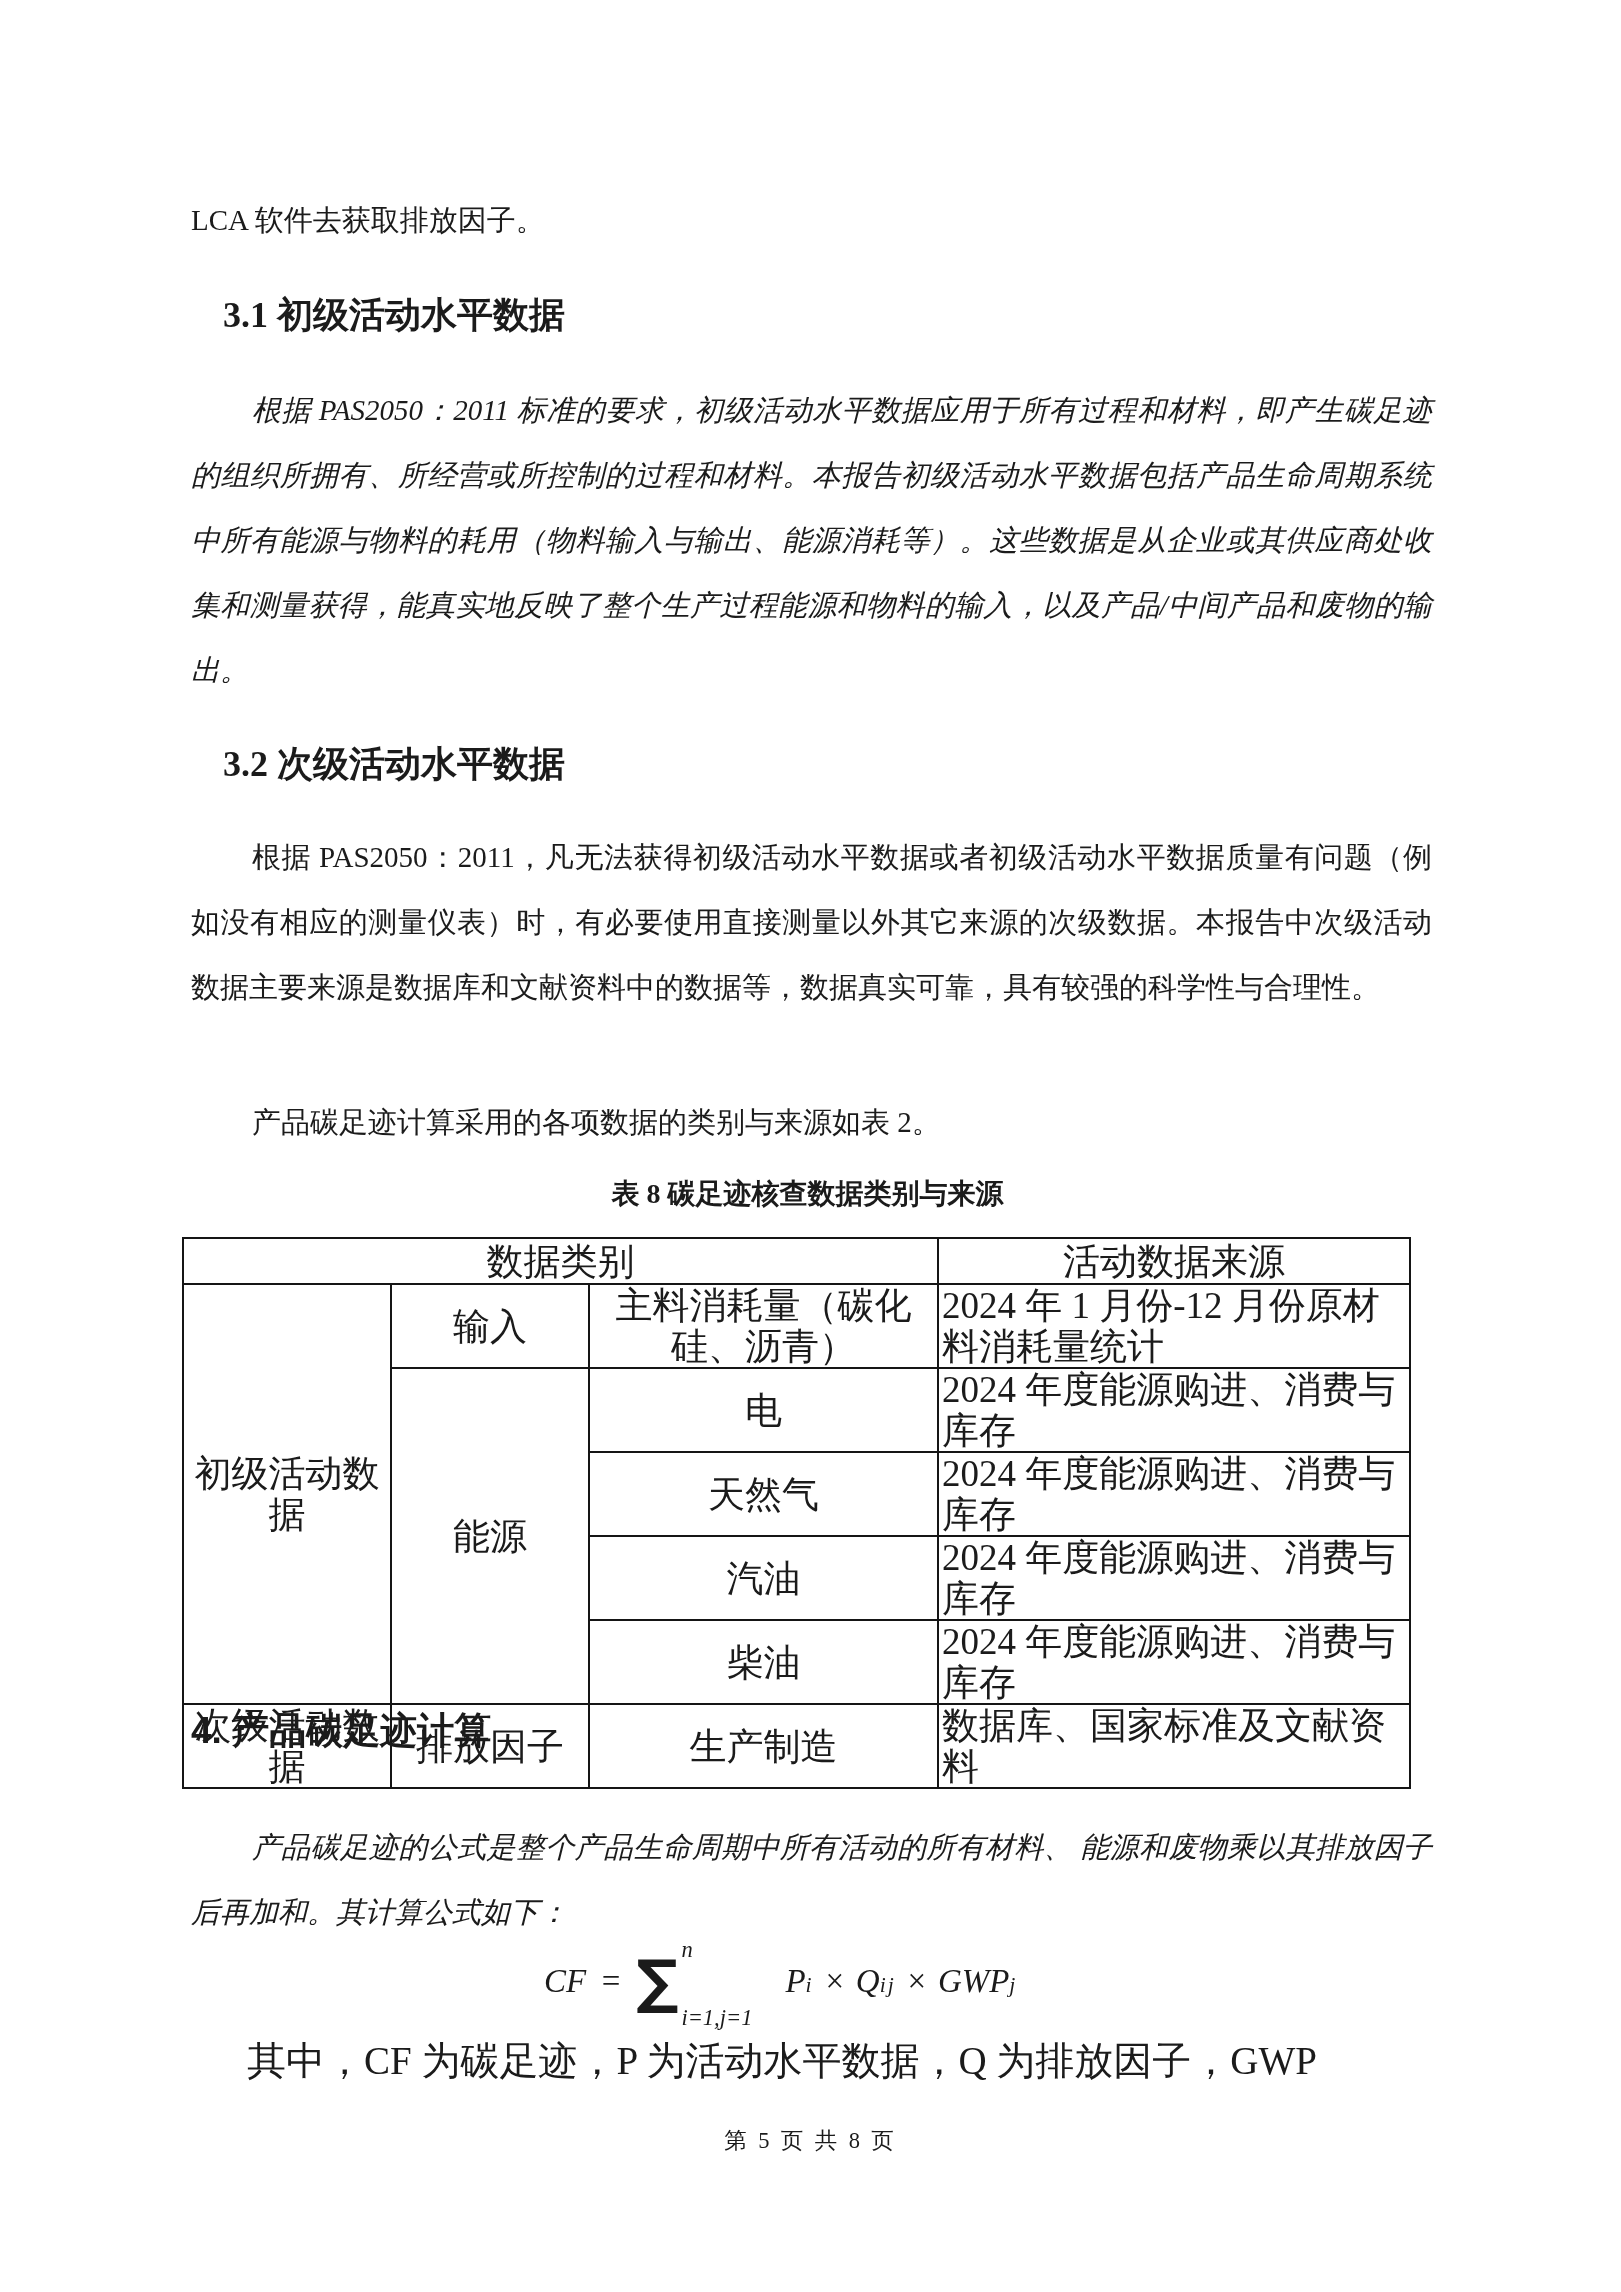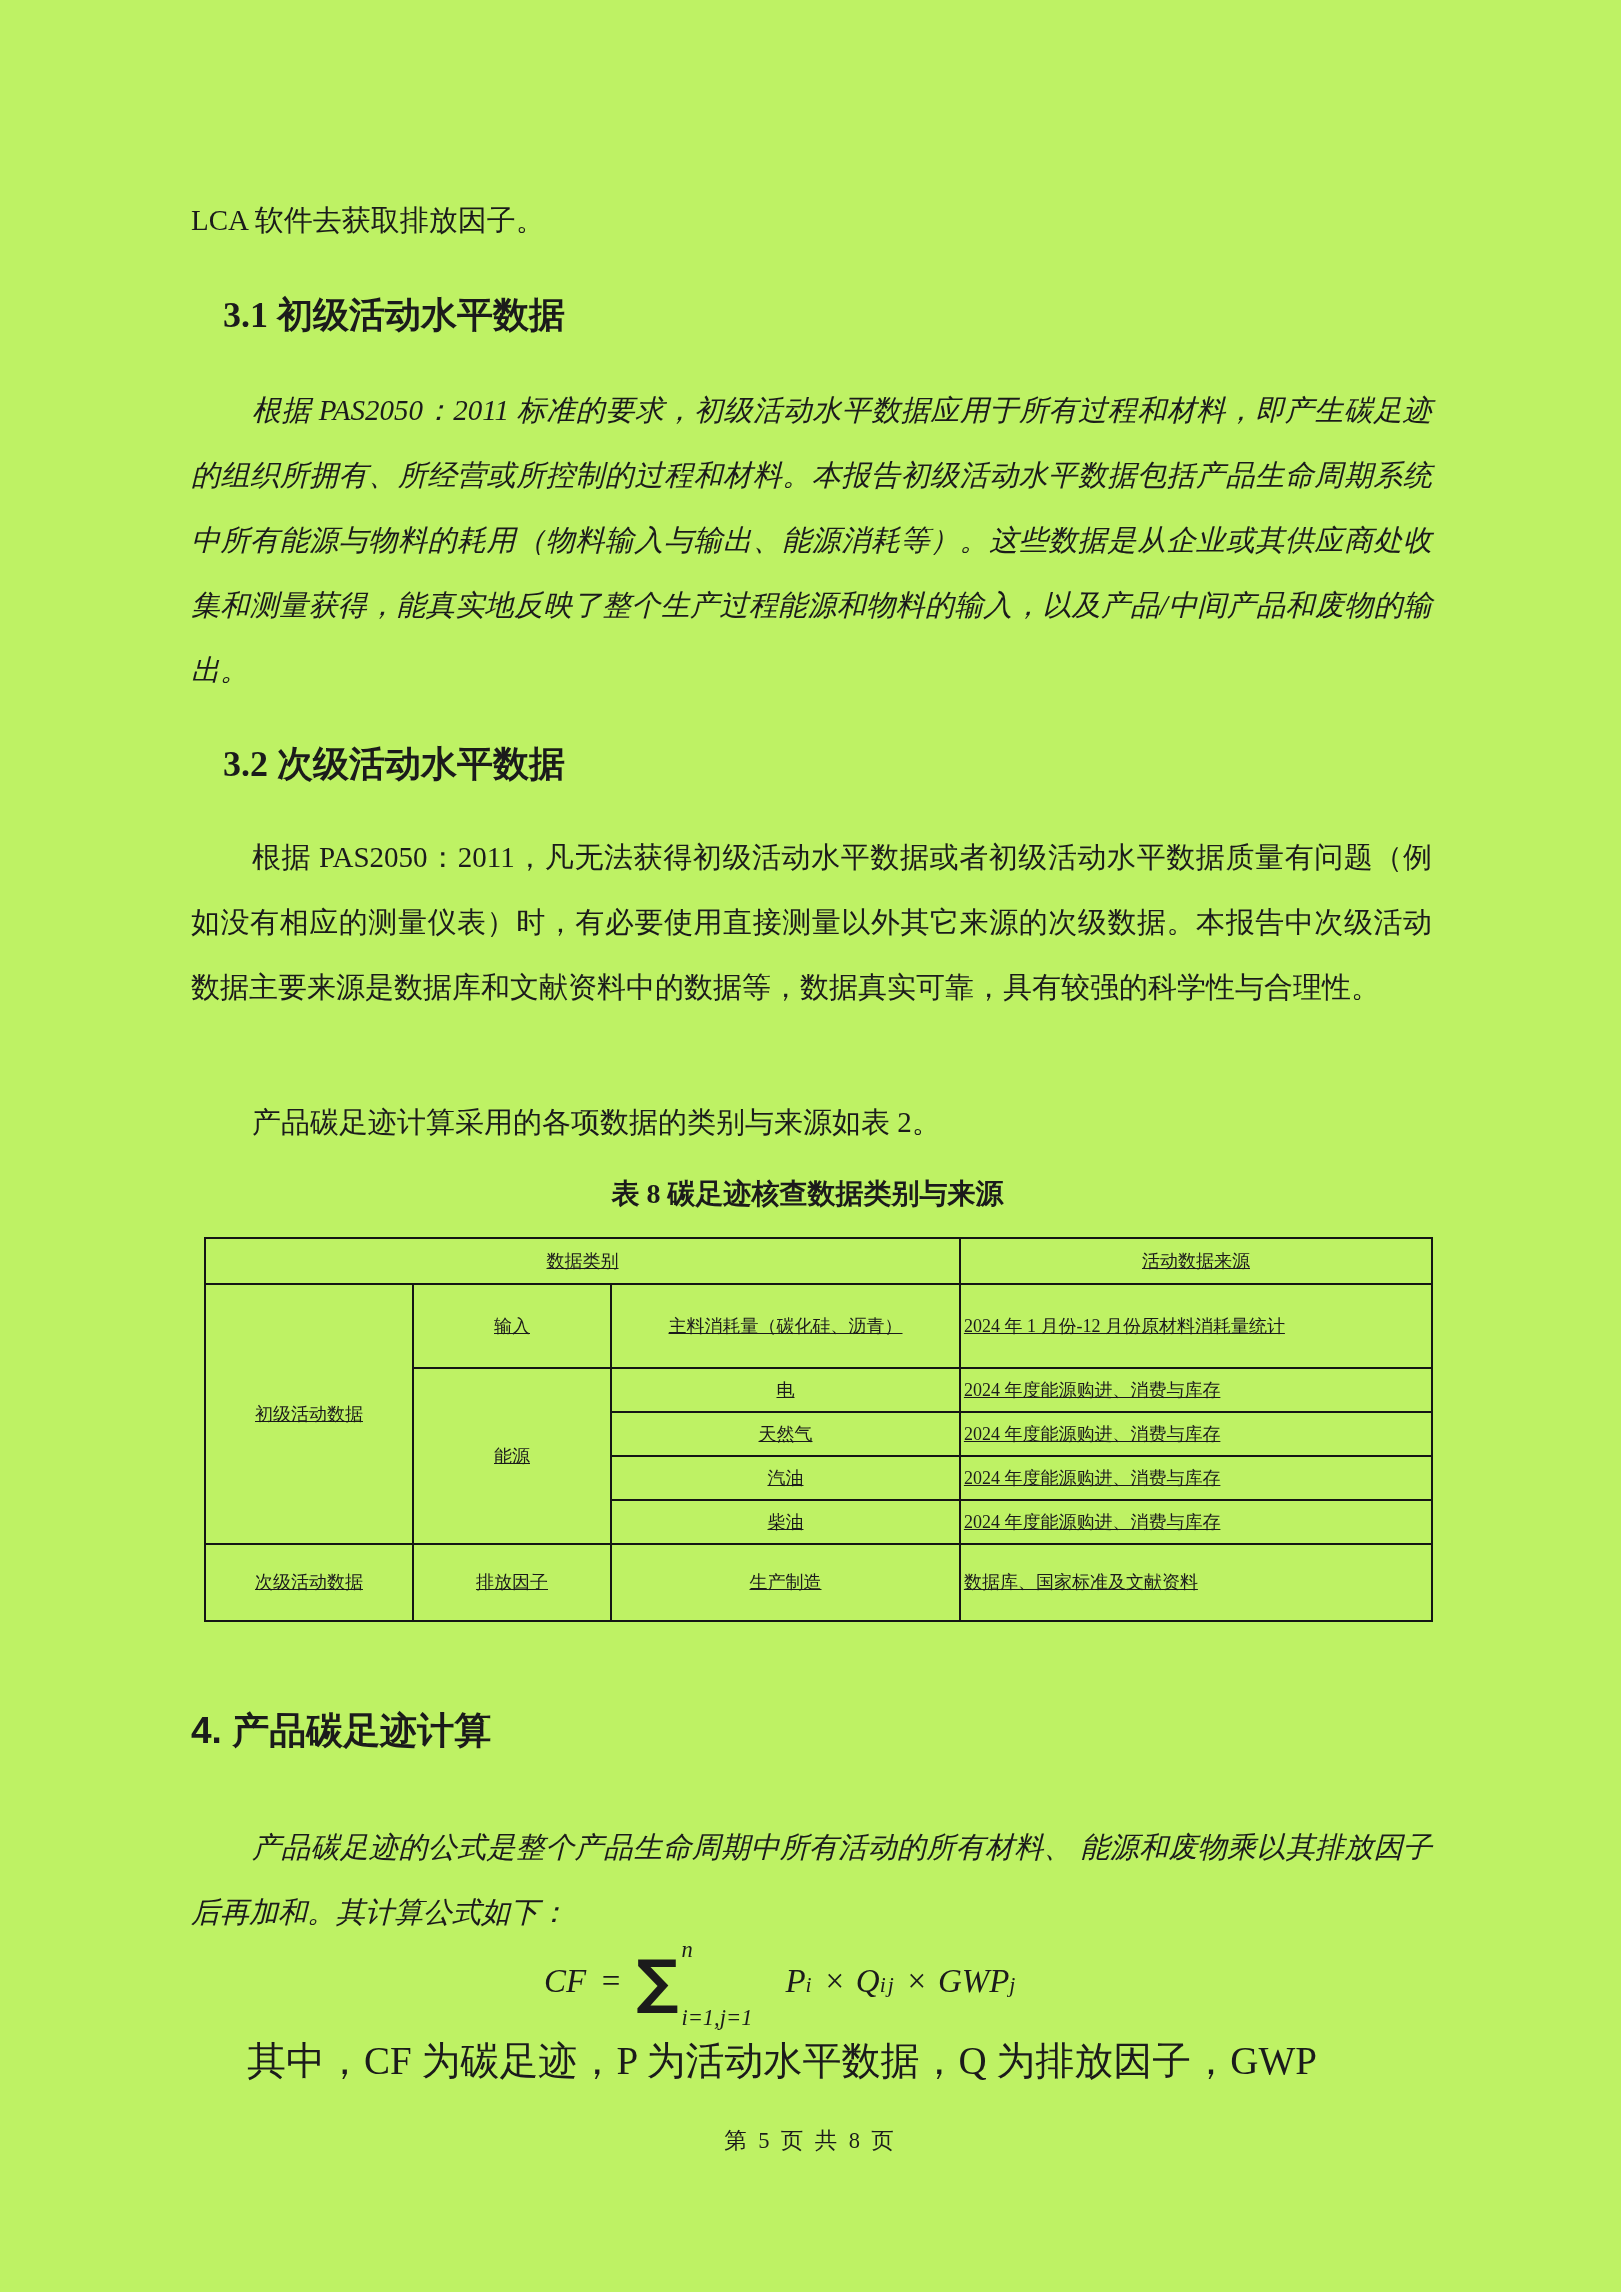--- a/index.html
+++ b/index.html
@@ -6,7 +6,7 @@
   .page{
     position:relative;
     width:1621px;height:2293px;
-    background:#bef264;
+    background:#ffffff;
     font-family:"Liberation Serif","DejaVu Serif",serif;
     color:#1b1b1b;
     overflow:hidden;

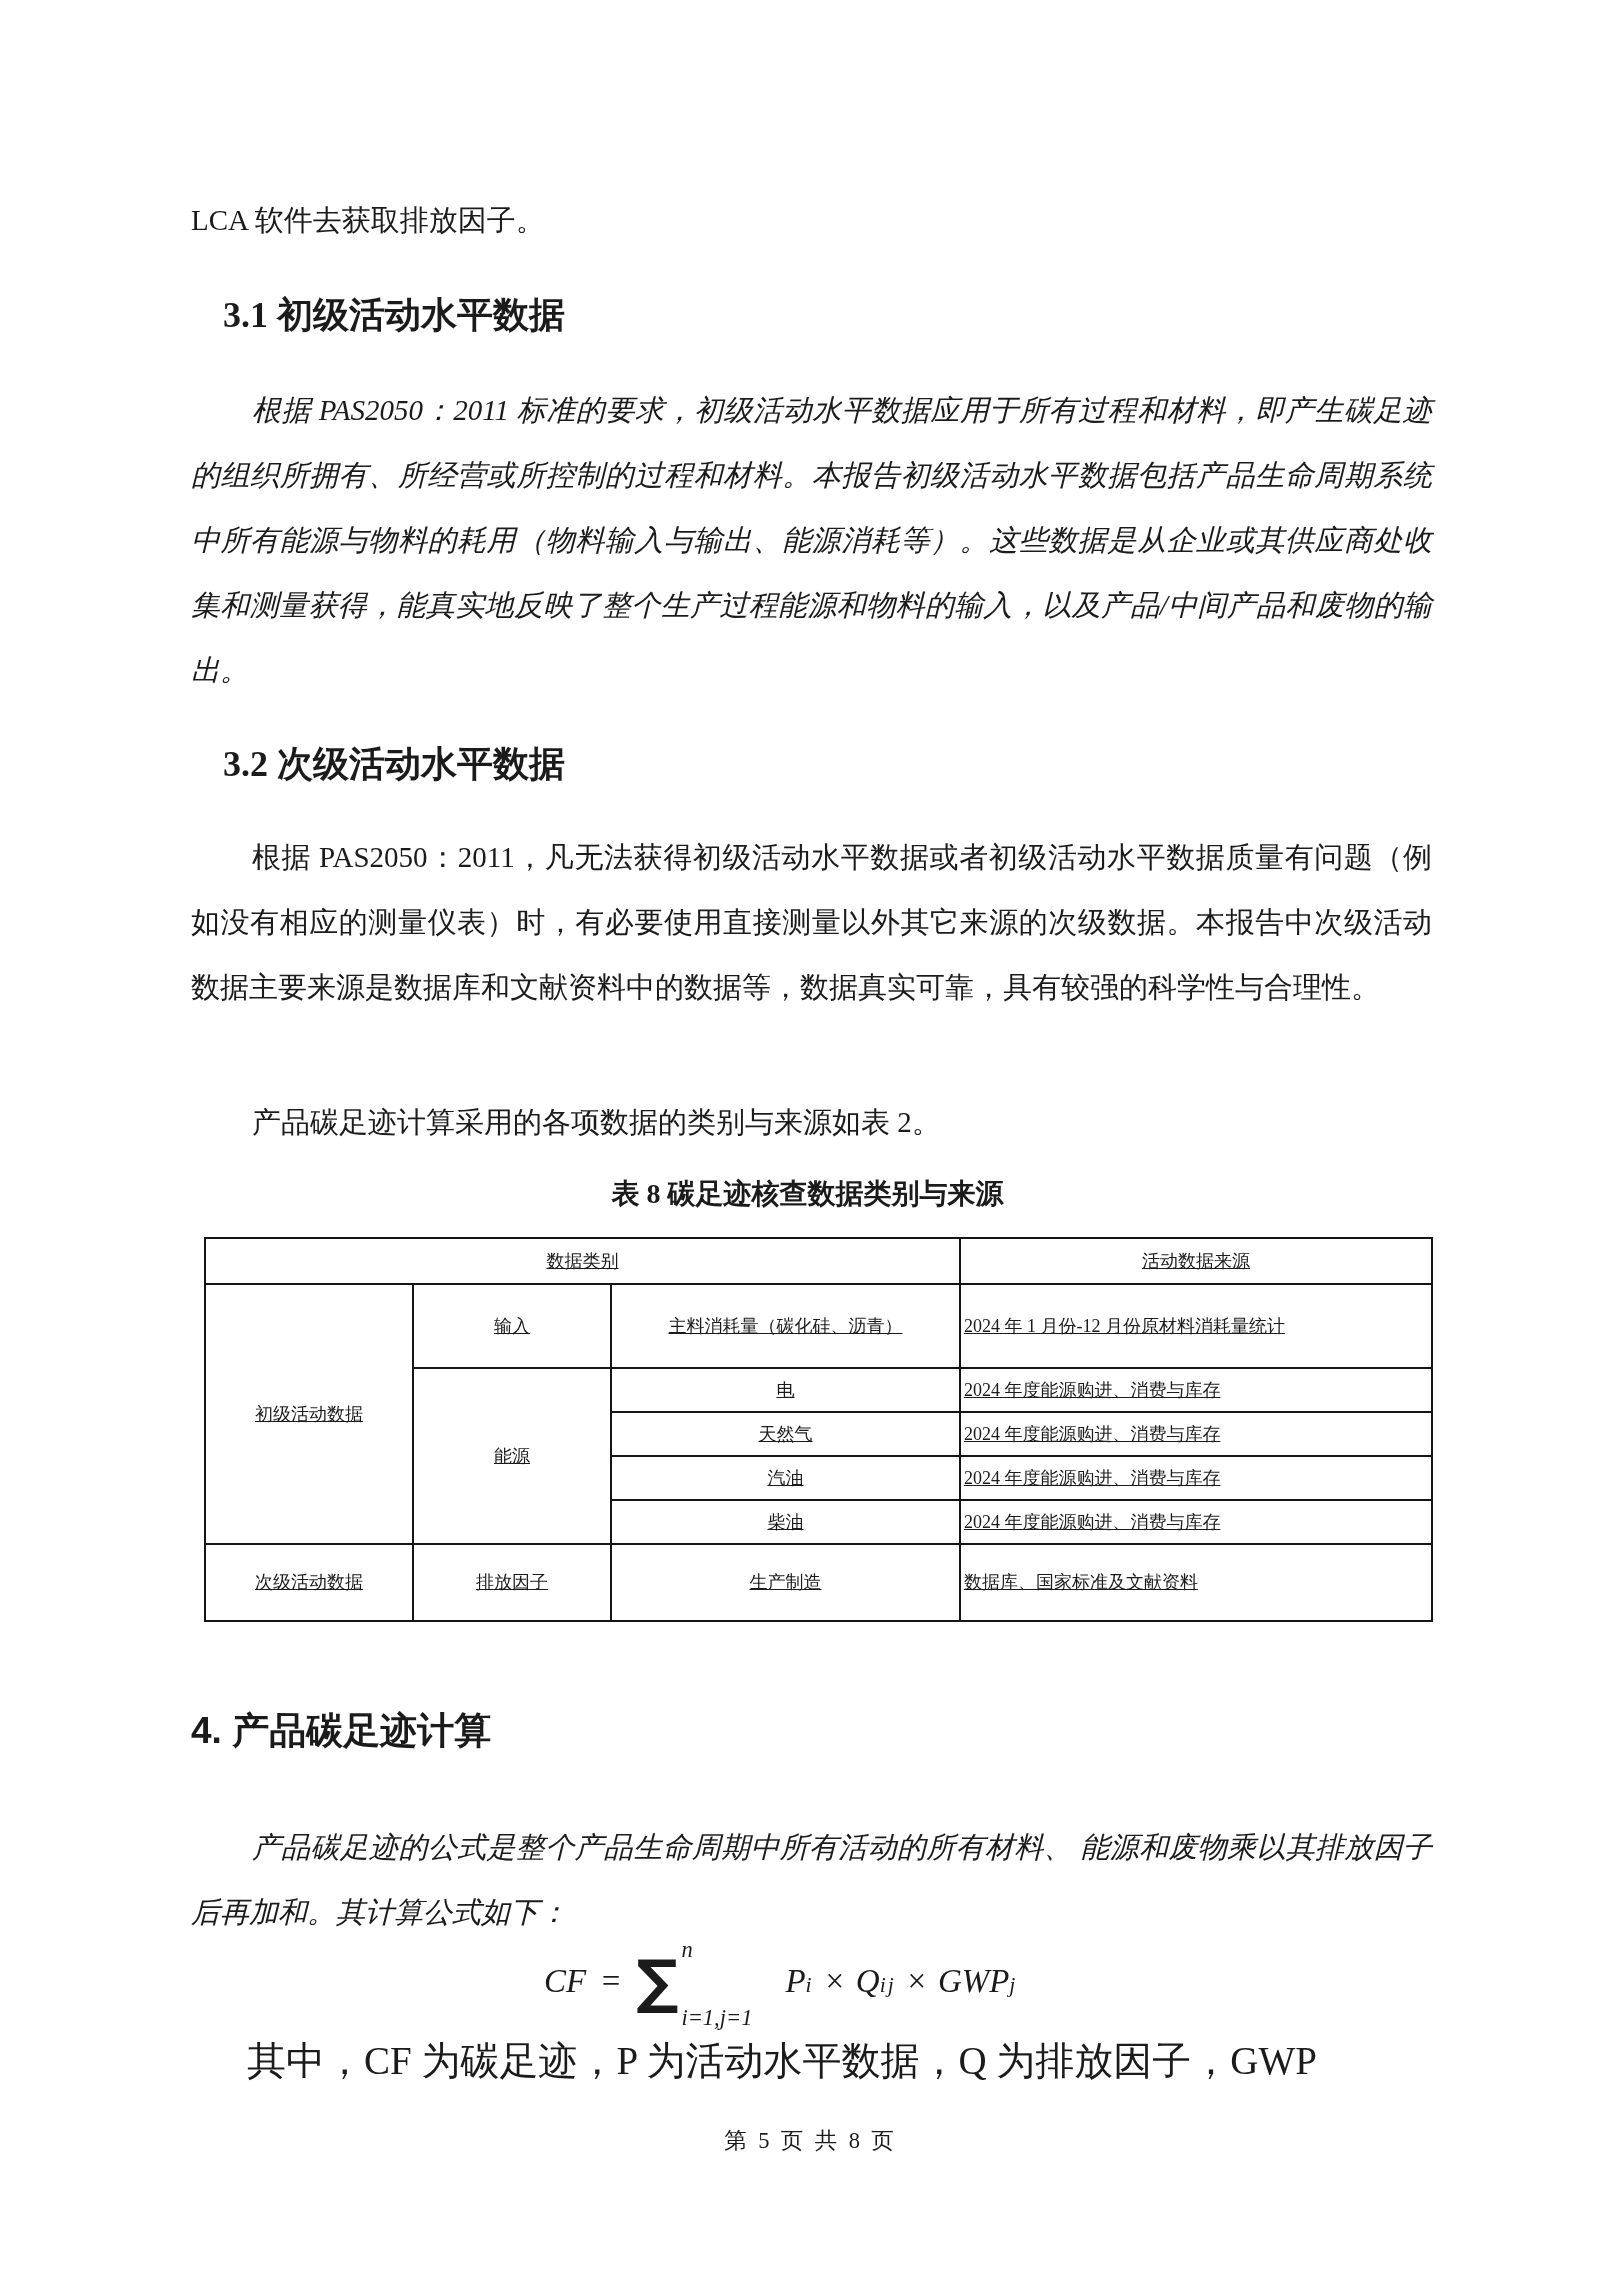--- a/index.html
+++ b/index.html
@@ -35,9 +35,9 @@
     font-size:28px;font-weight:bold;text-align:center;line-height:43px;
   }
   table.t2{
-    position:absolute;top:1237px;left:204px;
+    position:absolute;top:1237px;left:182px;
     width:1227px;border-collapse:collapse;table-layout:fixed;
-    font-size:18px;color:#1b1b1b;text-decoration:underline;
+    font-size:37px;color:#1b1b1b;
   }
   table.t2 td{
     border:2px solid #151515;

